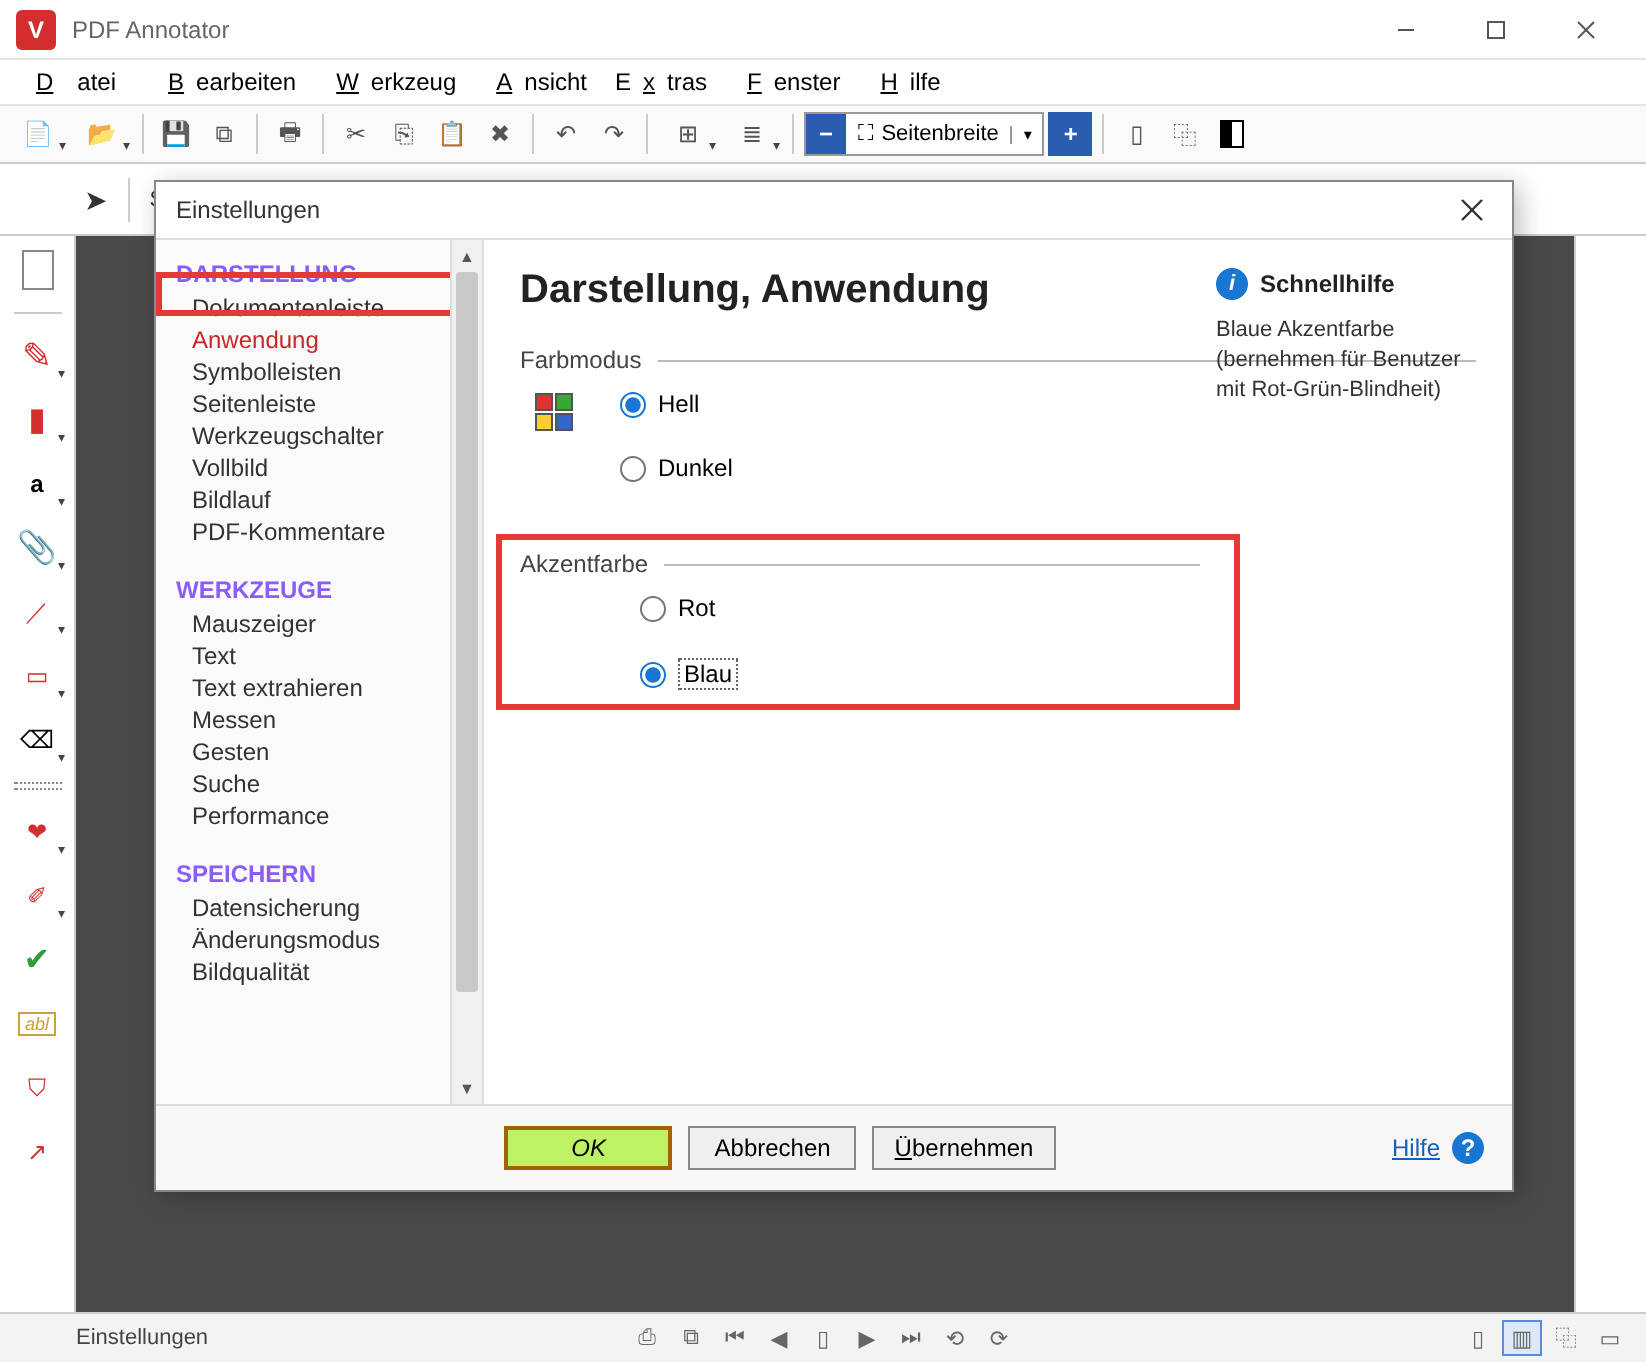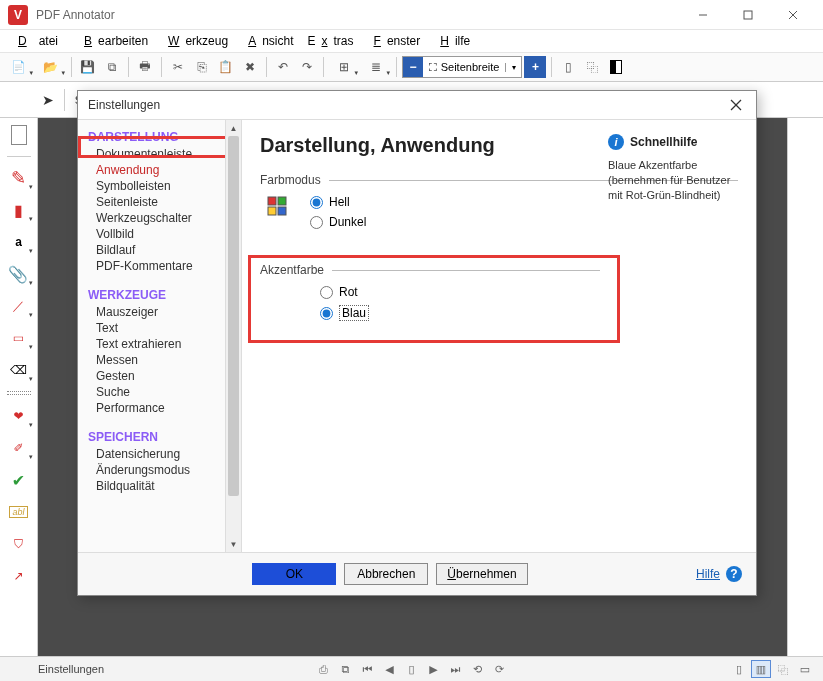--- a/index.html
+++ b/index.html
@@ -63,7 +63,7 @@
 .heading { font-size:20px; font-weight:bold; color:#222; margin-bottom:16px;}
 .fieldset-label { font-size:12px; color:#444; display:flex; align-items:center; gap:8px; margin-bottom:8px;}
 .fieldset-label .line { flex:1; height:1px; background:#bbb; }
-.radio-group { display:flex; flex-direction:column; gap:6px; margin-left:60px; margin-bottom:16px;}
+.radio-group { display:flex; flex-direction:column; gap:18px; margin-left:60px; margin-bottom:16px;}
 .radio-row { display:flex; align-items:center; gap:6px; font-size:12px;}
 .radio-row input { accent-color:#1976d2; }
 .akzent-block { position:relative; }

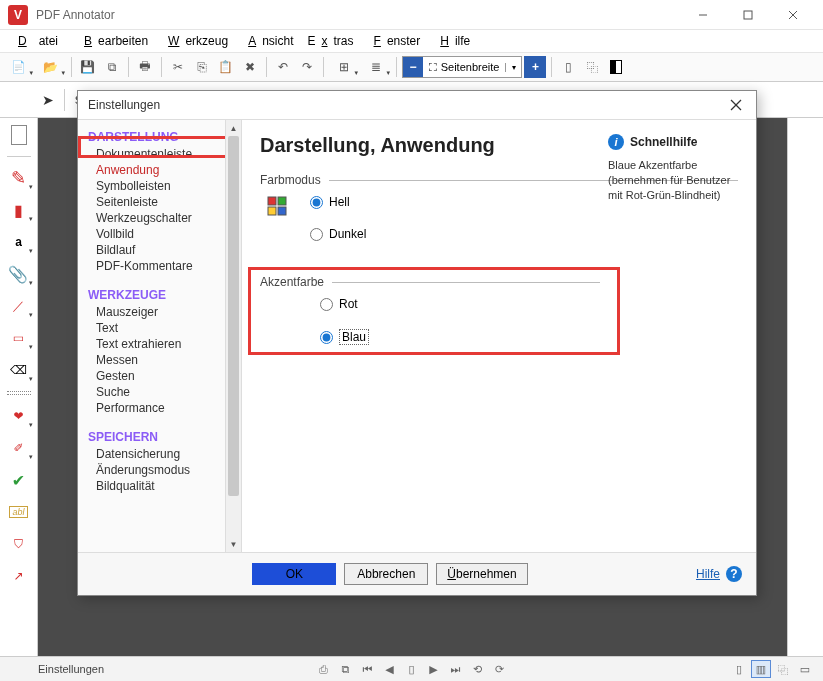--- a/index.html
+++ b/index.html
@@ -78,7 +78,7 @@
 
 .dialog-footer { height:42px; display:flex; align-items:center; justify-content:flex-end; padding: 0 14px; gap:8px; background:#f7f7f7;}
 .dlgbtn { min-width:84px; height:22px; border:1px solid #888; background:#efefef; font-size:12px; display:flex; align-items:center; justify-content:center; padding:0 10px;}
-.dlgbtn.primary { border:2px solid #1d4ed8; background:#1d4ed8; color:#000;}
+.dlgbtn.primary { border:2px solid #a16207; background:#bef264; color:#000;font-style:italic;}
 .help-link { margin-left:auto; display:flex; align-items:center; gap:6px; color:#1a5fb4; font-size:12px;}
 .help-q { width:16px; height:16px; border-radius:50%; background:#1976d2; color:#fff; display:flex; align-items:center; justify-content:center; font-weight:bold;}
 .footer-bar { position:absolute; left:0; right:0; bottom:0; height:25px; background:#f3f3f3; border-top:1px solid #ccc; display:flex; align-items:center; padding:0 8px; font-size:11px; color:#444; gap:10px;}

